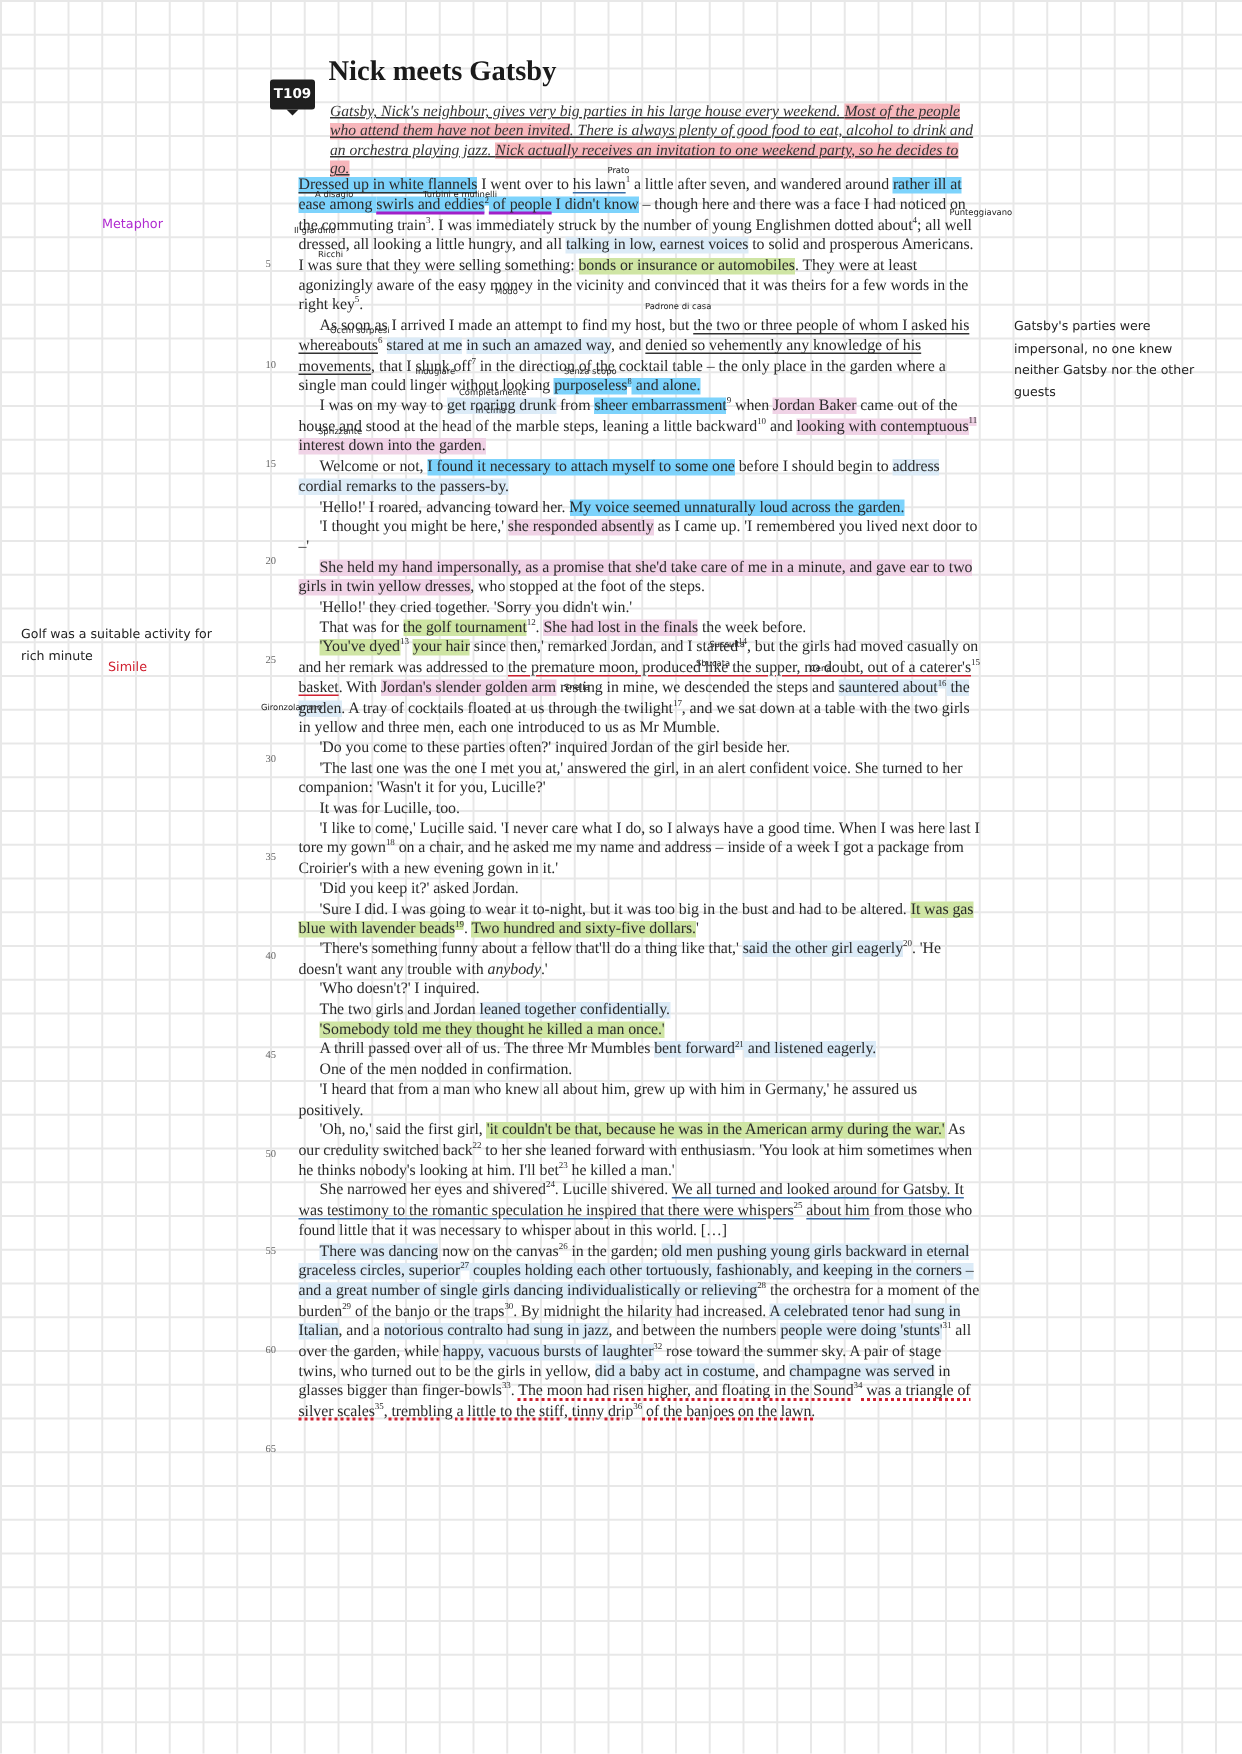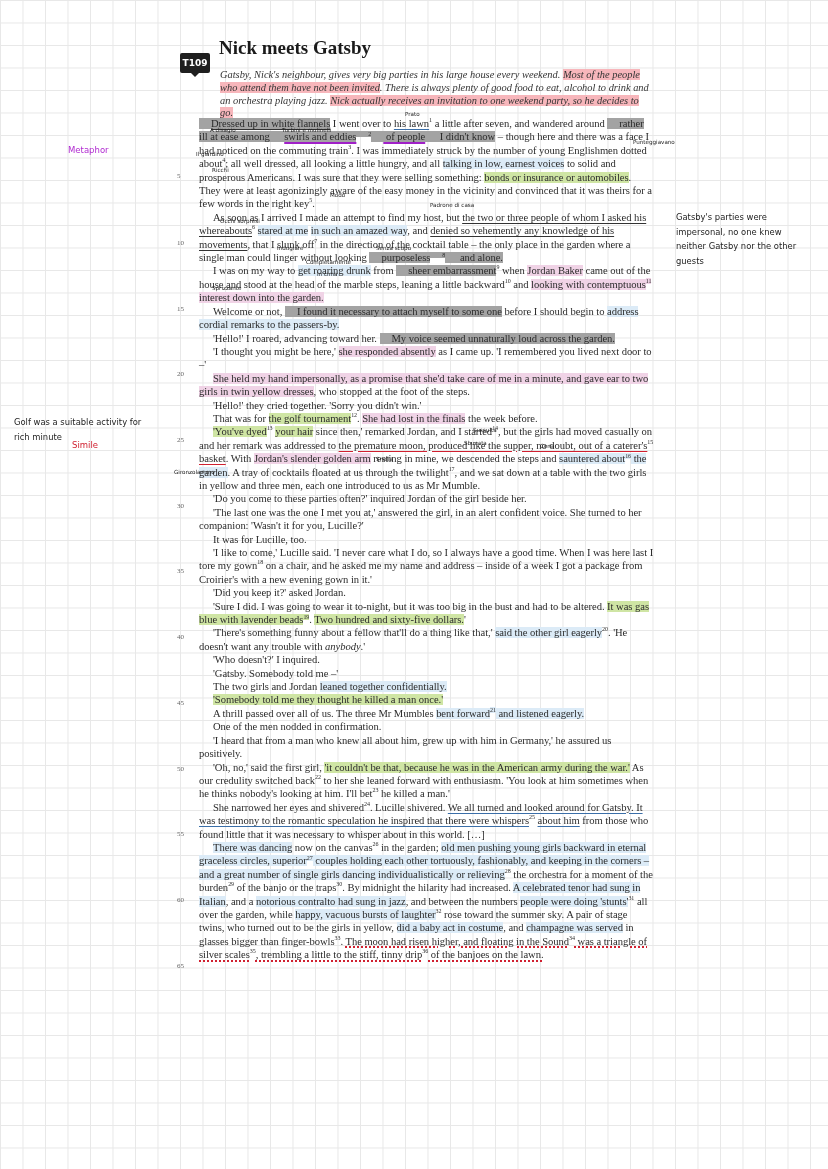--- a/index.html
+++ b/index.html
@@ -32,7 +32,7 @@
   }
   .intro {
     position: absolute; left: 220px; top: 69px; width: 430px; font-size: 10.4px; font-style: italic;
-    line-height: 12.8px; color: #333;
+    line-height: 12.8px; color: #333; text-decoration: underline;
   }
   .body-text {
     position: absolute; left: 199px; top: 117px; width: 455px; font-size: 10.6px; line-height: 13.4px;

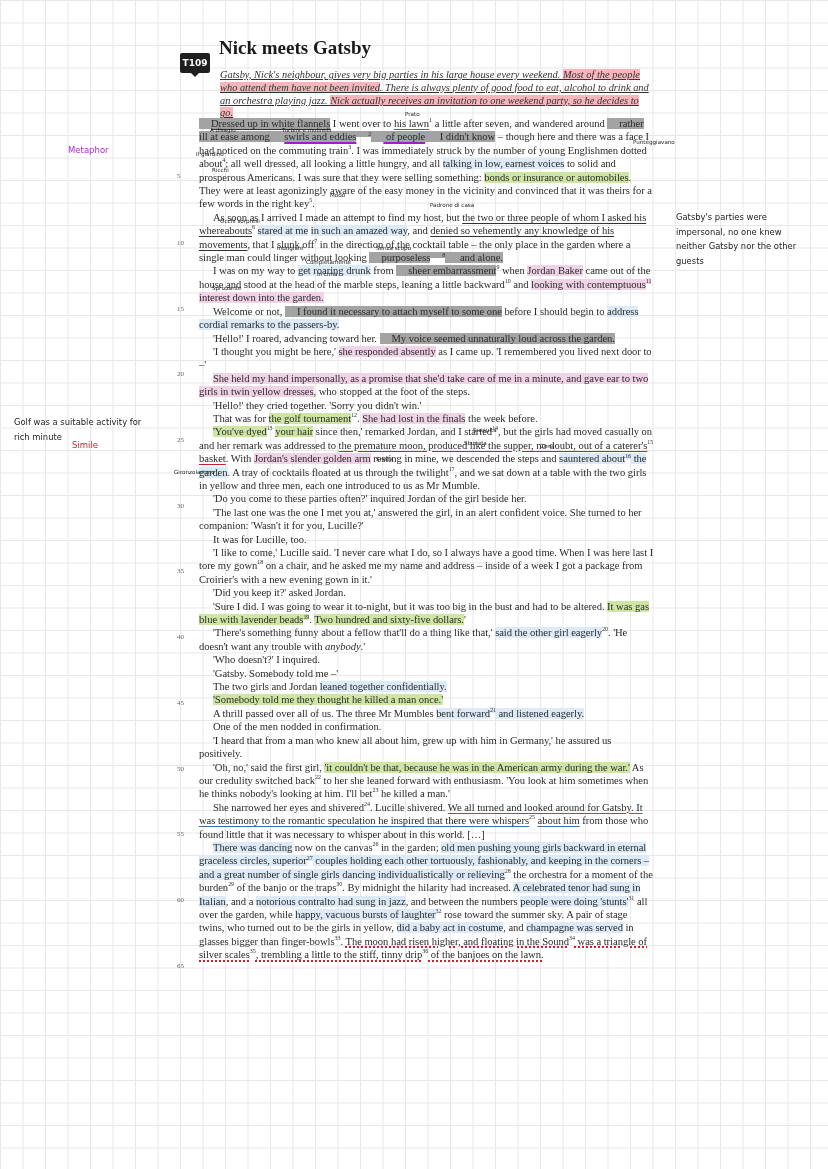--- a/index.html
+++ b/index.html
@@ -43,7 +43,7 @@
   .ln {
     position: absolute; left: 177px; font-size: 7px; color: #666; font-family: "Liberation Serif", serif;
   }
-  .hl-y { background: #a3a3a3; padding-left: 12px; }
+  .hl-y { background: #7dd3fc; }
   .hl-p { background: #f0d3e6; }
   .hl-b { background: #dcebf7; }
   .hl-g { background: #cfe5a4; }

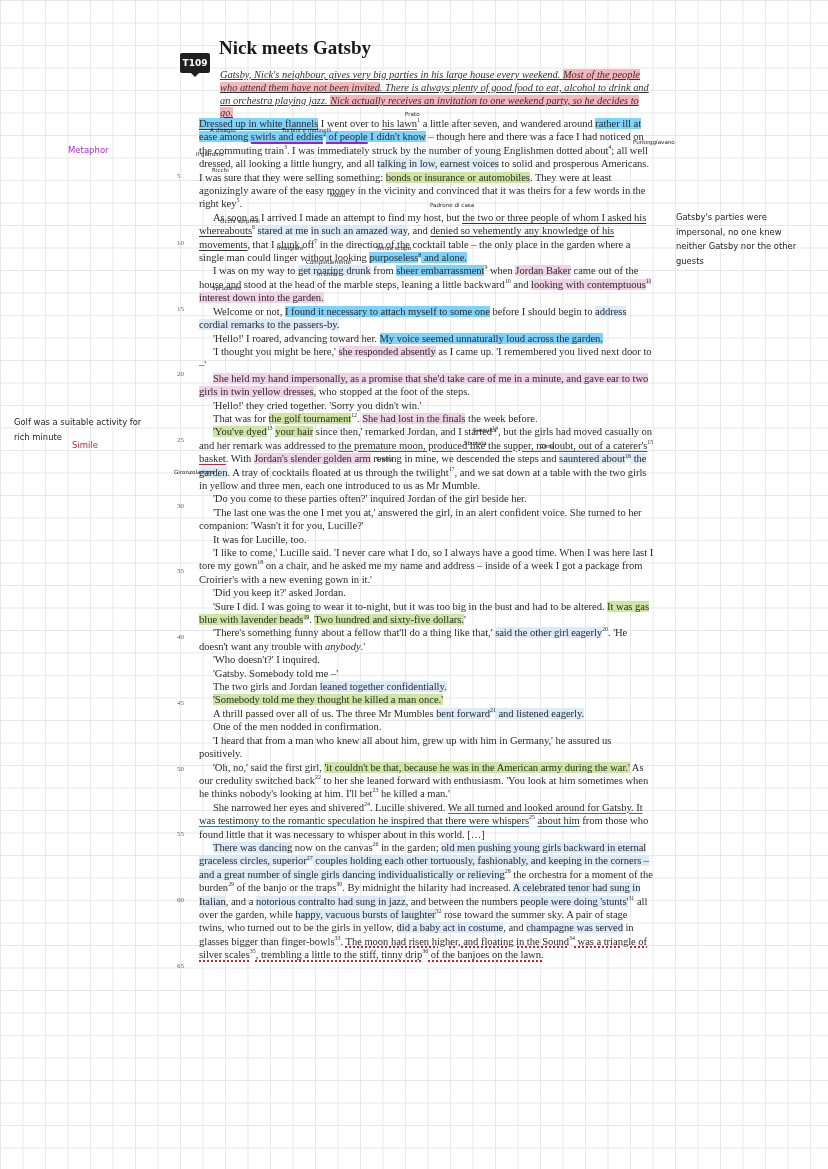--- a/index.html
+++ b/index.html
@@ -123,7 +123,6 @@
     <p class="ind"><span>'There's something funny about a fellow that'll do a thing like that,' </span><span class="hl-b">said the other girl eagerly</span><sup>20</sup><span>. 'He doesn't want any trouble with </span><em>anybody</em><span>.'</span></p>
 
     <p class="ind">'Who doesn't?' I inquired.</p>
-    <p class="ind">'Gatsby. Somebody told me –'</p>
 
     <p class="ind"><span>The two girls and Jordan </span><span class="hl-b">leaned together confidentially.</span></p>
 

